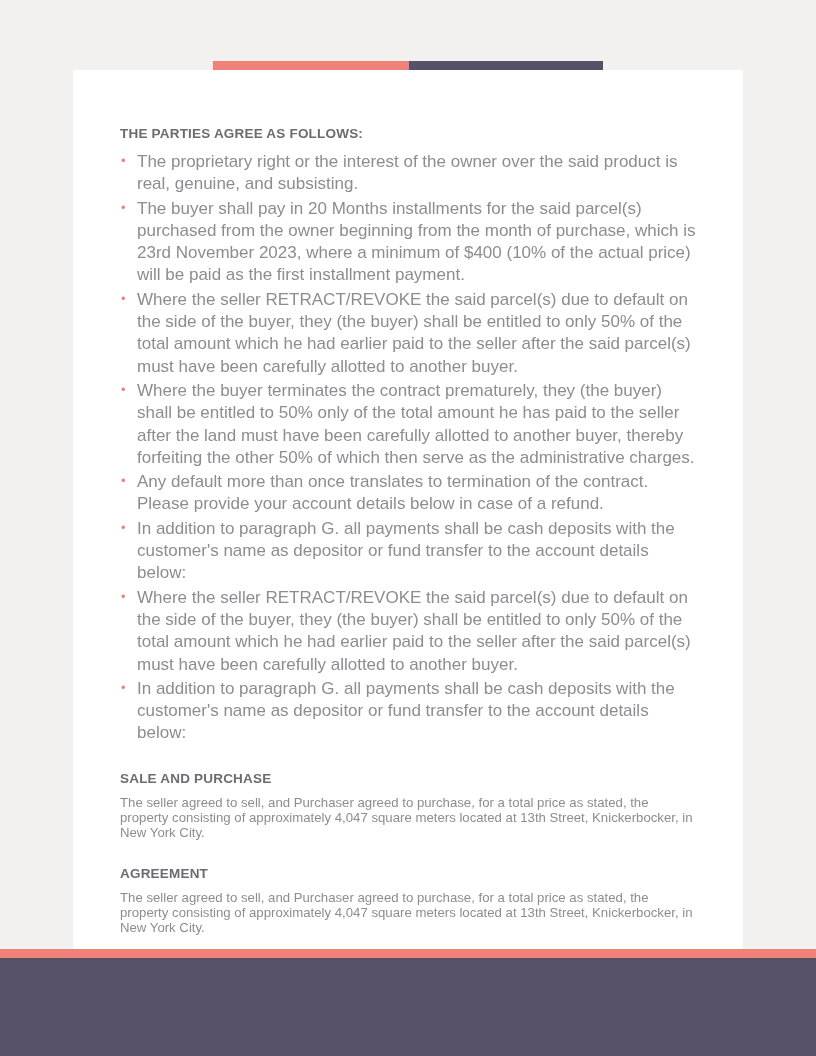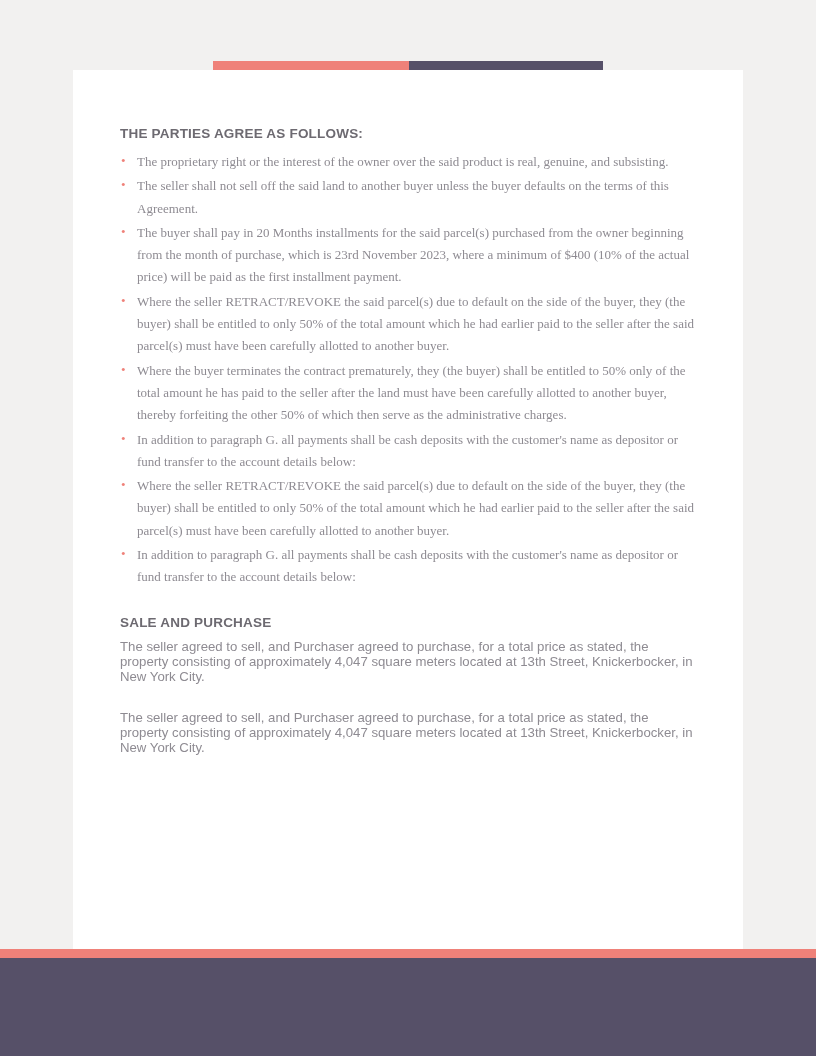--- a/index.html
+++ b/index.html
@@ -85,10 +85,9 @@
     position: relative;
     padding-left: 17px;
     margin-bottom: 2px;
-    font-size: 13px;
+    font-size: 17px;
     line-height: 22.3px;
     color: #8e8b92;
-    font-family: Liberation Serif, serif;
   }
   ul.clauses li::before {
     content: "\2022";

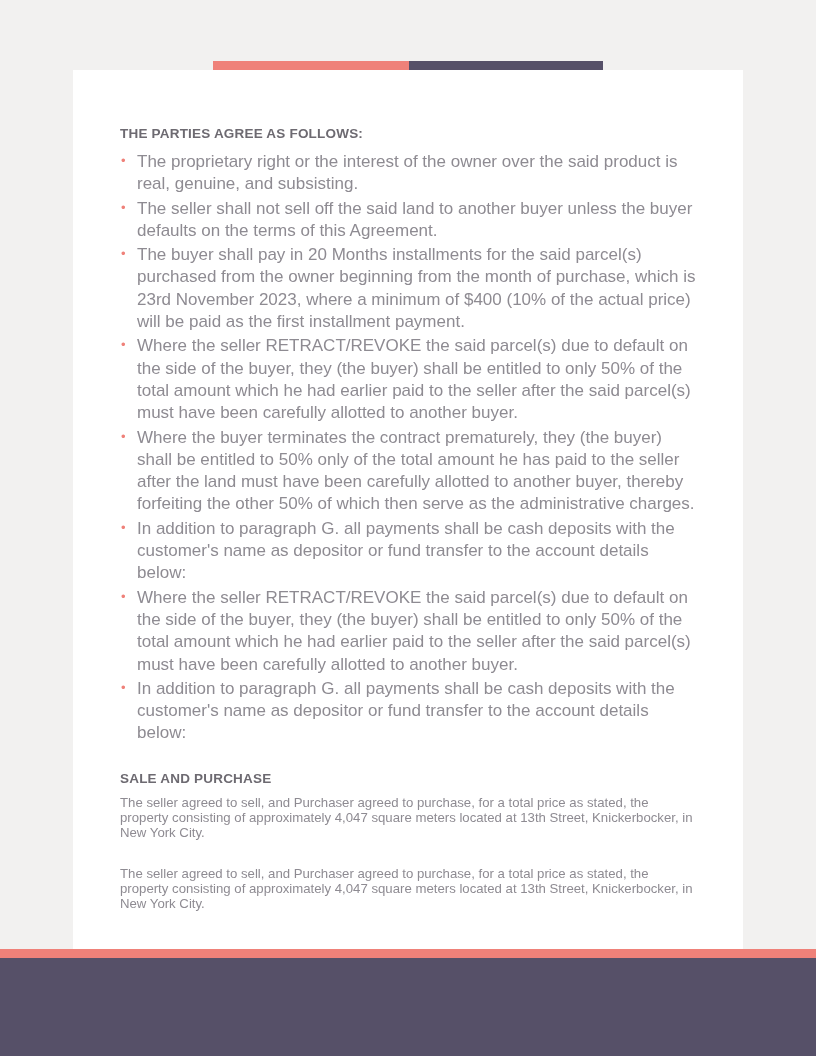--- a/index.html
+++ b/index.html
@@ -125,7 +125,6 @@
 
     <ul class="clauses">
       <li>The proprietary right or the interest of the owner over the said product is real, genuine, and subsisting.</li>
-      <li>The seller shall not sell off the said land to another buyer unless the buyer defaults on the terms of this Agreement.</li>
       <li>The buyer shall pay in 20 Months installments for the said parcel(s) purchased from the owner beginning from the month of purchase, which is 23rd November 2023, where a minimum of $400 (10% of the actual price) will be paid as the first installment payment.</li>
       <li>Where the seller RETRACT/REVOKE the said parcel(s) due to default on the side of the buyer, they (the buyer) shall be entitled to only 50% of the total amount which he had earlier paid to the seller after the said parcel(s) must have been carefully allotted to another buyer.</li>
       <li>Where the buyer terminates the contract prematurely, they (the buyer) shall be entitled to 50% only of the total amount he has paid to the seller after the land must have been carefully allotted to another buyer, thereby forfeiting the other 50% of which then serve as the administrative charges.</li>

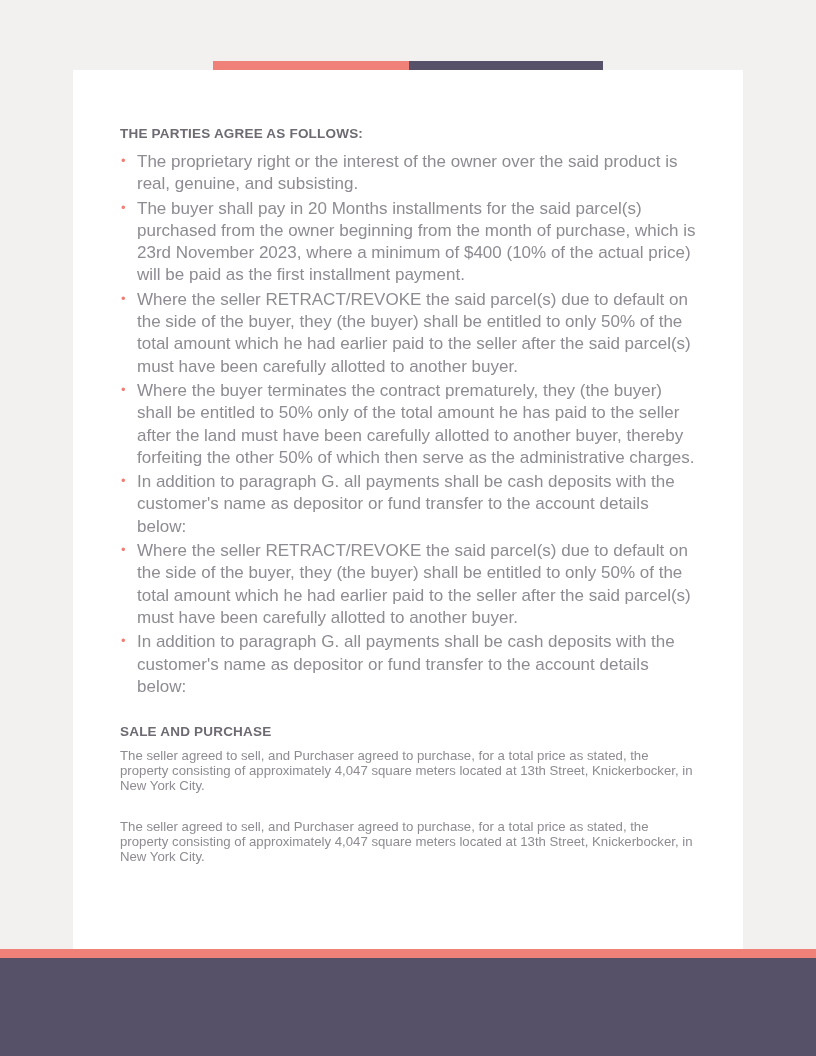--- a/index.html
+++ b/index.html
@@ -128,6 +128,7 @@
       <li>The buyer shall pay in 20 Months installments for the said parcel(s) purchased from the owner beginning from the month of purchase, which is 23rd November 2023, where a minimum of $400 (10% of the actual price) will be paid as the first installment payment.</li>
       <li>Where the seller RETRACT/REVOKE the said parcel(s) due to default on the side of the buyer, they (the buyer) shall be entitled to only 50% of the total amount which he had earlier paid to the seller after the said parcel(s) must have been carefully allotted to another buyer.</li>
       <li>Where the buyer terminates the contract prematurely, they (the buyer) shall be entitled to 50% only of the total amount he has paid to the seller after the land must have been carefully allotted to another buyer, thereby forfeiting the other 50% of which then serve as the administrative charges.</li>
+      <li>Any default more than once translates to termination of the contract. Please provide your account details below in case of a refund.</li>
       <li>In addition to paragraph G. all payments shall be cash deposits with the customer's name as depositor or fund transfer to the account details below:</li>
       <li>Where the seller RETRACT/REVOKE the said parcel(s) due to default on the side of the buyer, they (the buyer) shall be entitled to only 50% of the total amount which he had earlier paid to the seller after the said parcel(s) must have been carefully allotted to another buyer.</li>
       <li>In addition to paragraph G. all payments shall be cash deposits with the customer's name as depositor or fund transfer to the account details below:</li>

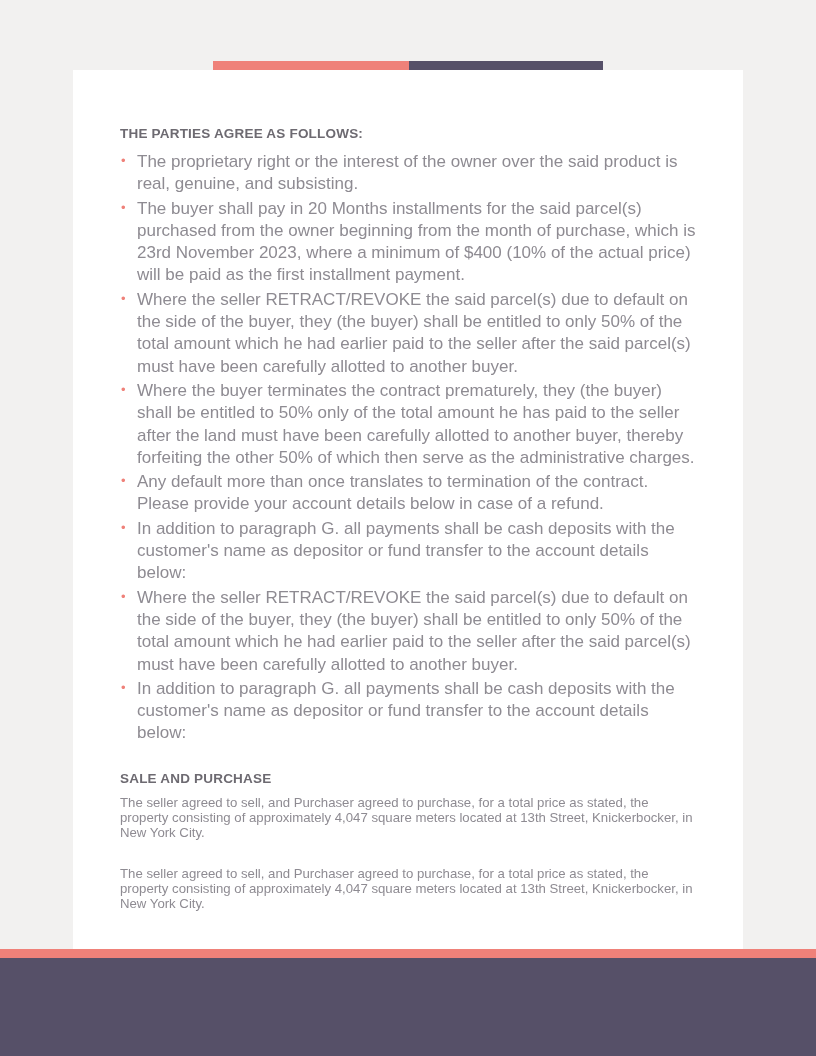--- a/index.html
+++ b/index.html
@@ -140,6 +140,7 @@
     </div>
 
     <div class="block">
+      <h2 class="section-title">AGREEMENT</h2>
       <p>The seller agreed to sell, and Purchaser agreed to purchase, for a total price as stated, the property consisting of approximately 4,047 square meters located at 13th Street, Knickerbocker, in New York City.</p>
     </div>
 

